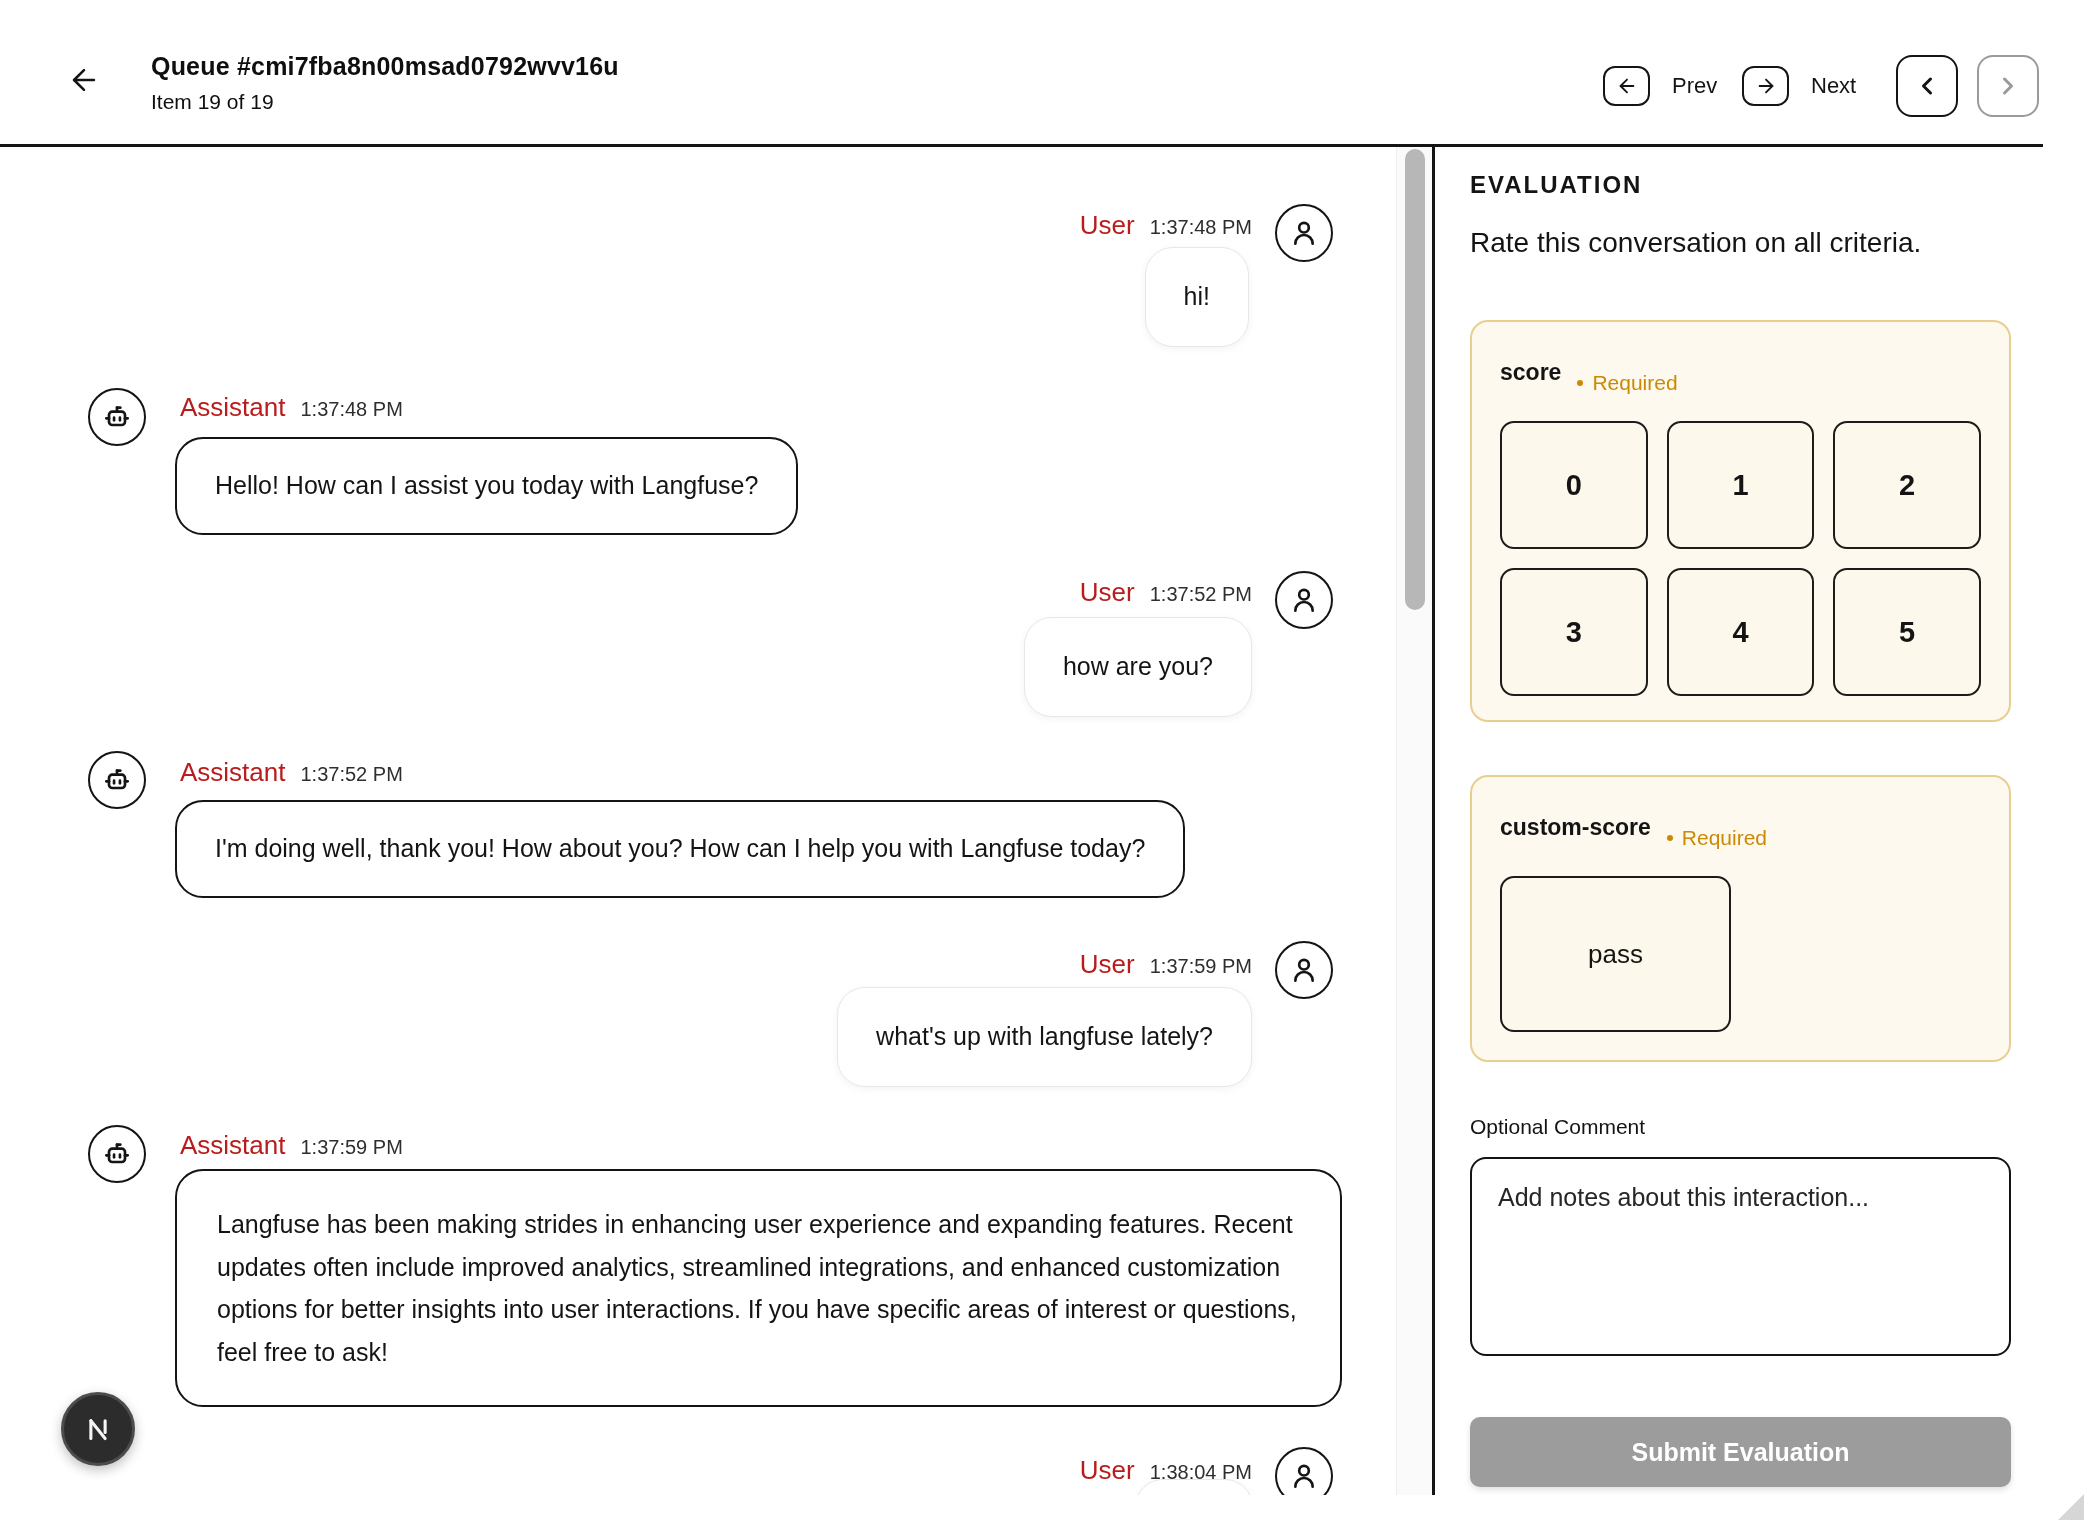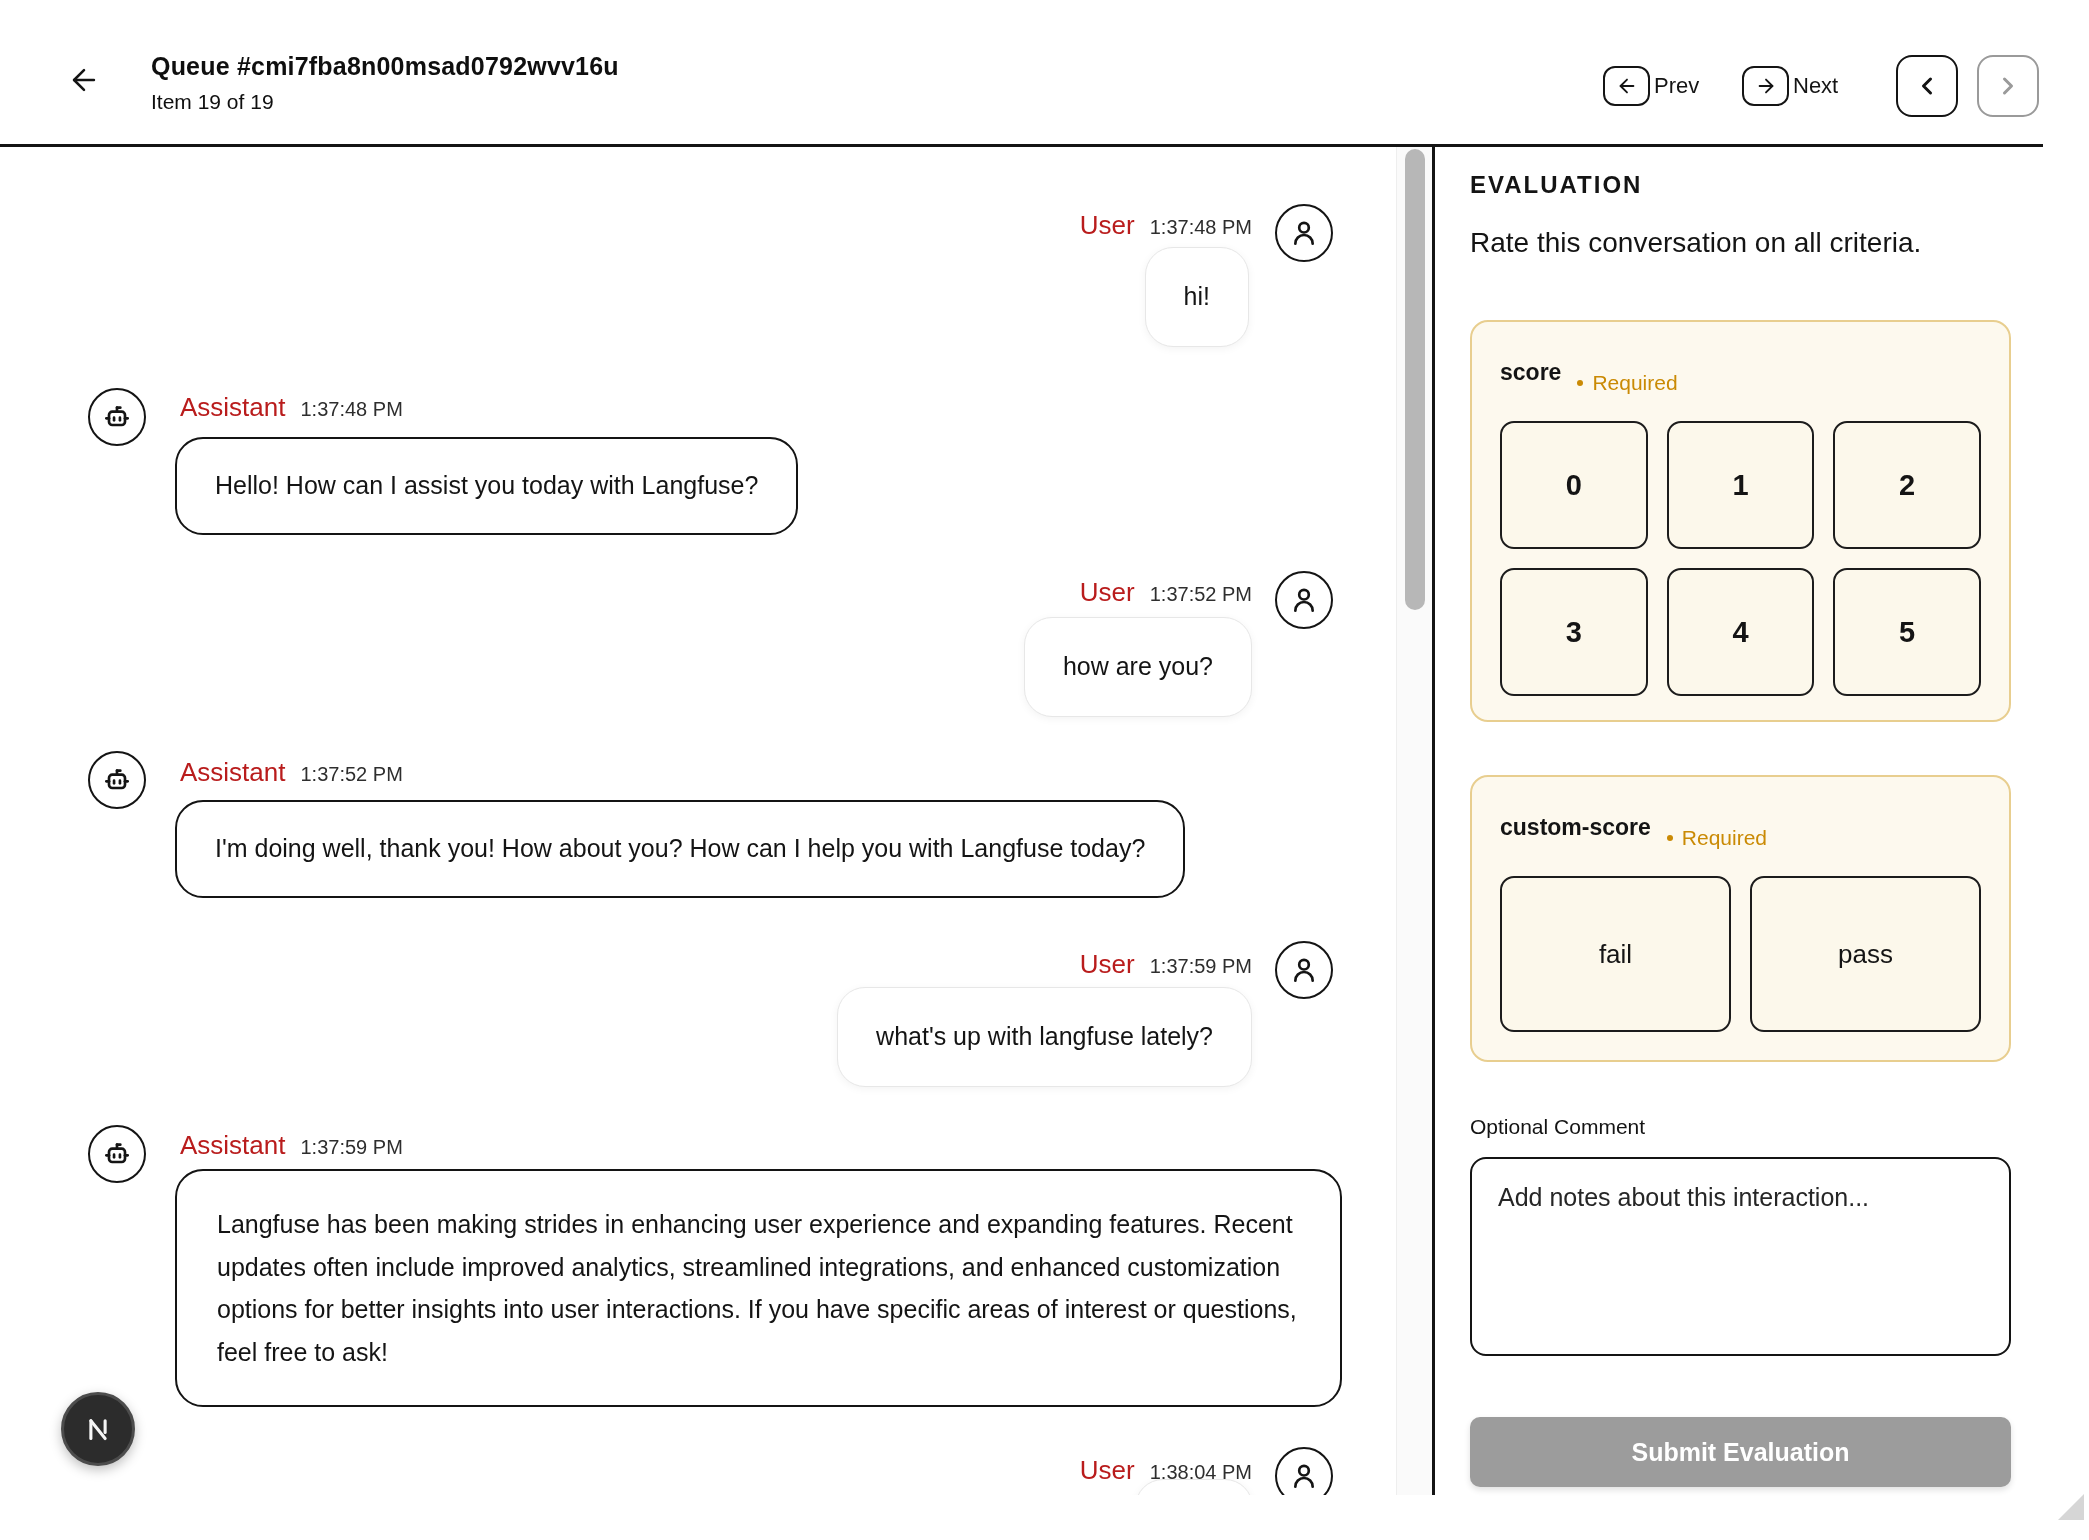--- a/index.html
+++ b/index.html
@@ -13,7 +13,7 @@
   .title-block { position:absolute; left:151px; top:52px; }
   .queue-title { font-size:25px; font-weight:700; letter-spacing:.2px; }
   .queue-sub { font-size:21px; font-weight:400; margin-top:9px; }
-  .nav-group { position:absolute; top:66px; display:flex; align-items:center; gap:4px; }
+  .nav-group { position:absolute; top:66px; display:flex; align-items:center; gap:22px; }
   .nav-prev { left:1603px; } .nav-next { left:1742px; }
   .icon-btn-sm { width:47px; height:40px; border:2.5px solid #141414; border-radius:12px; background:#fff; display:flex; align-items:center; justify-content:center; cursor:pointer; }
   .nav-label { font-size:22px; color:#141414; }

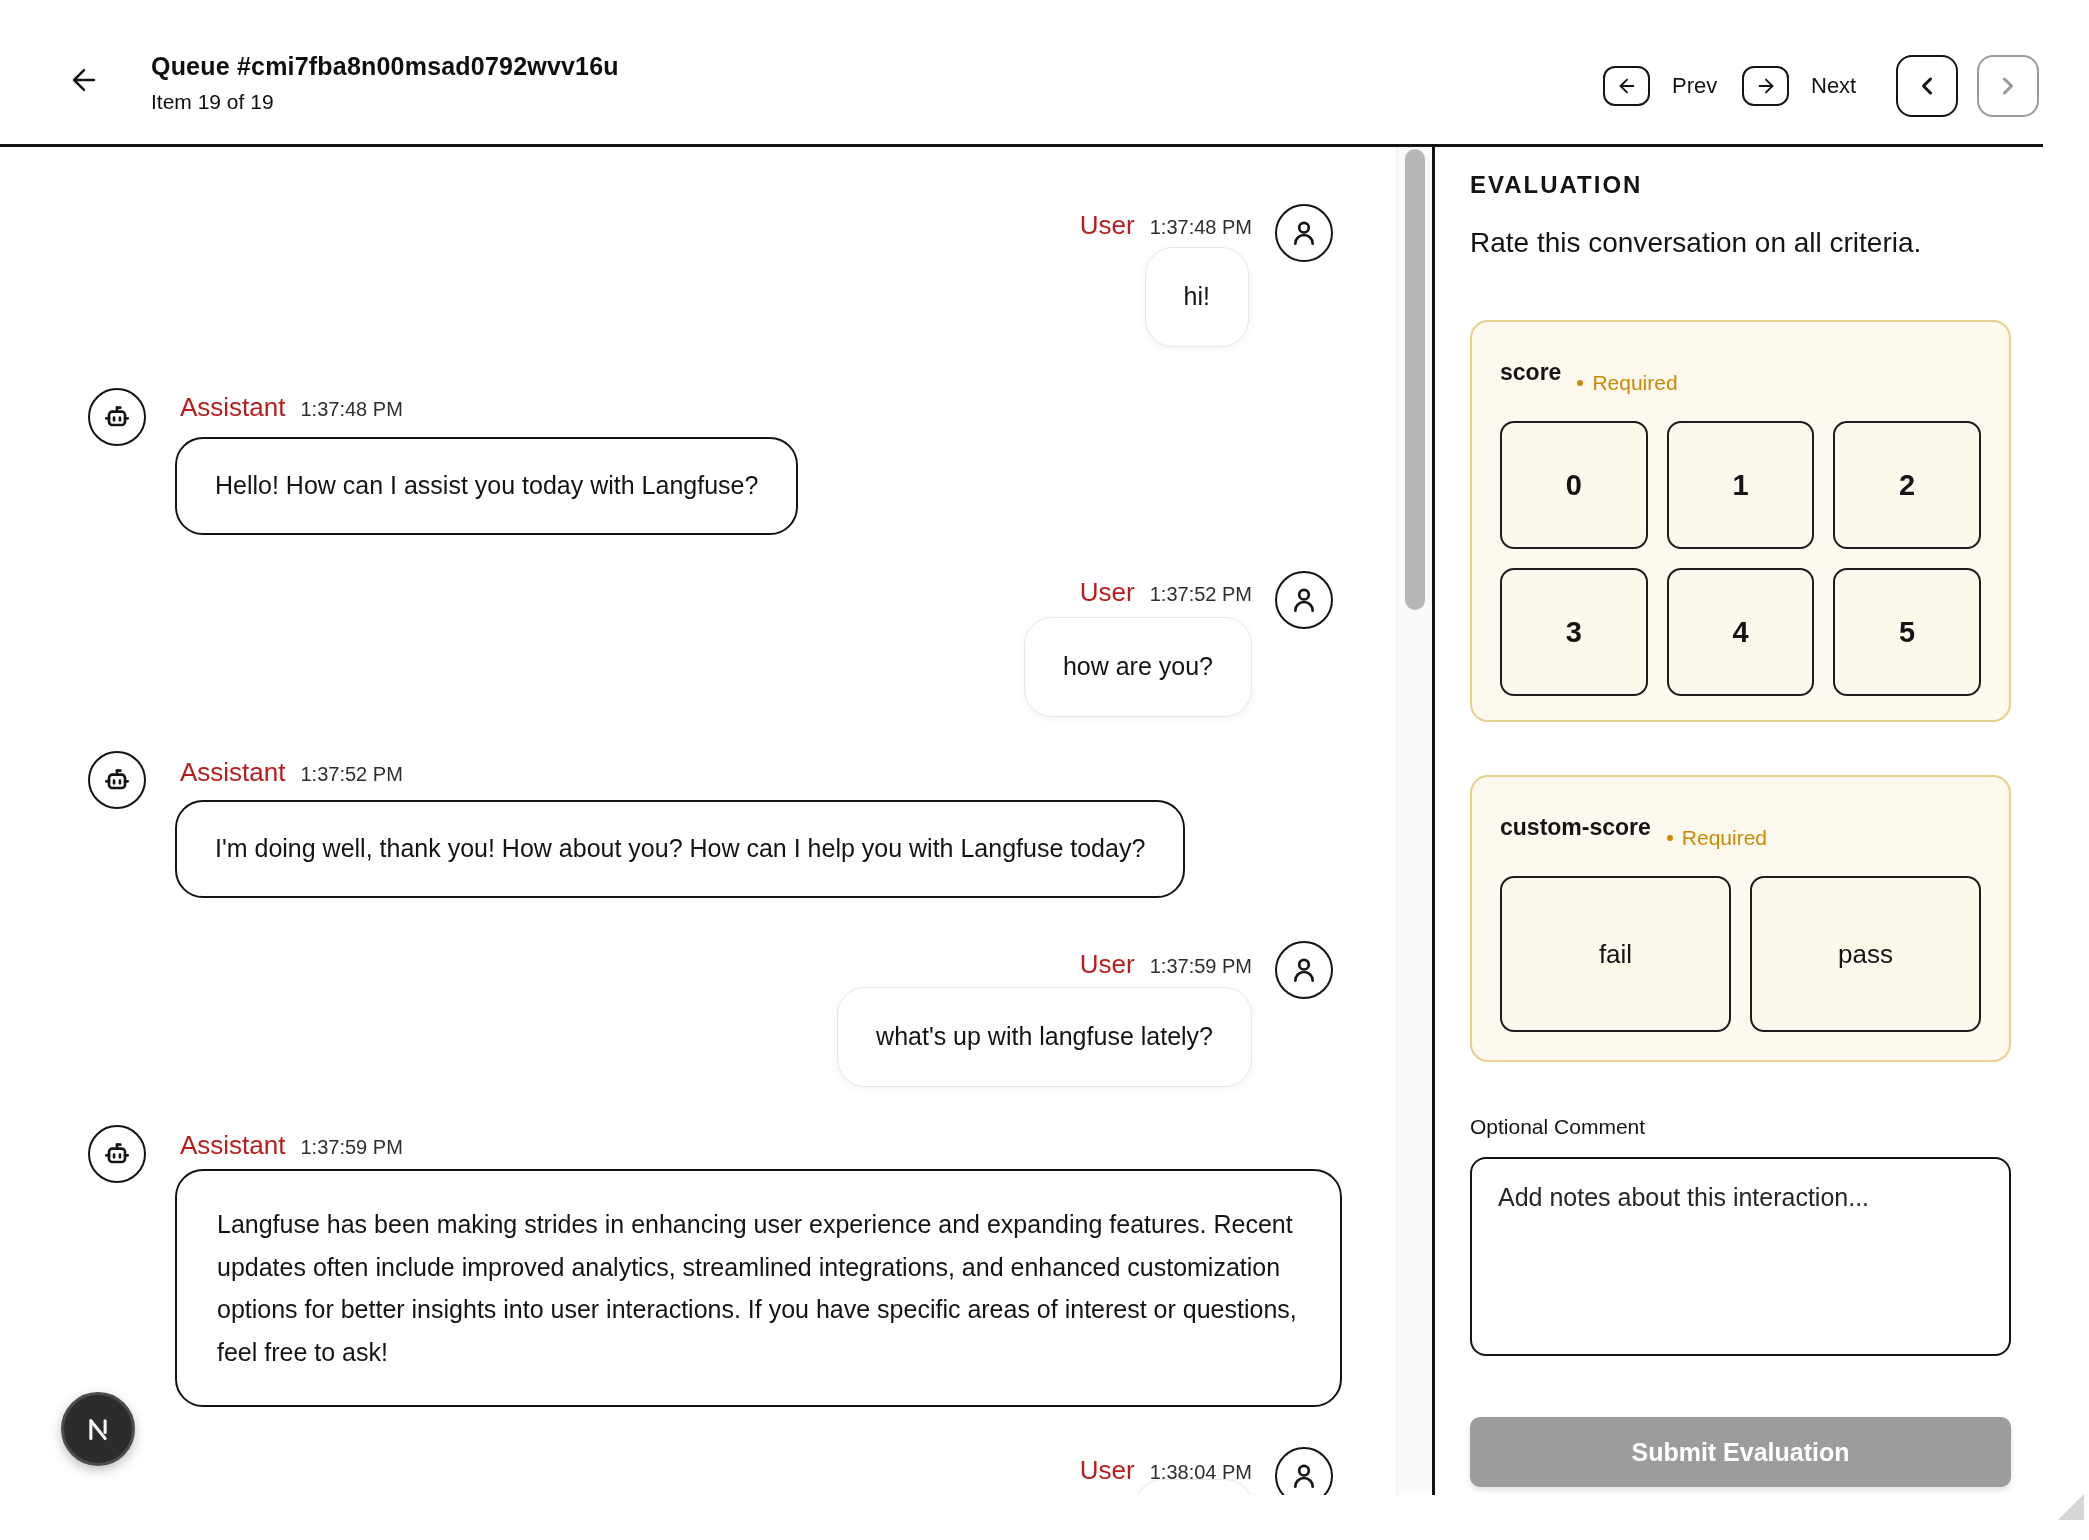--- a/index.html
+++ b/index.html
@@ -286,7 +286,6 @@
         </span>
       </div>
       <div class="opt-grid grid-2">
-        <button class="opt-btn opt-cat">fail</button>
         <button class="opt-btn opt-cat">pass</button>
       </div>
     </div>

